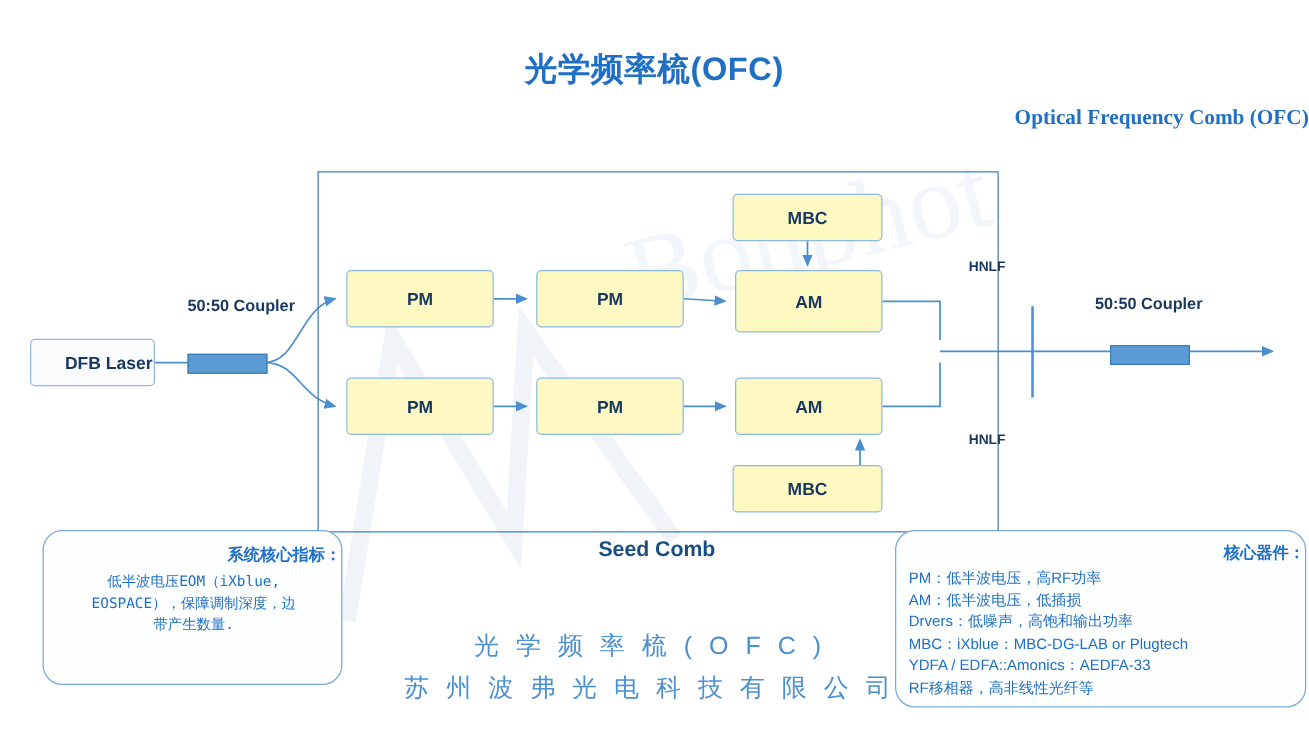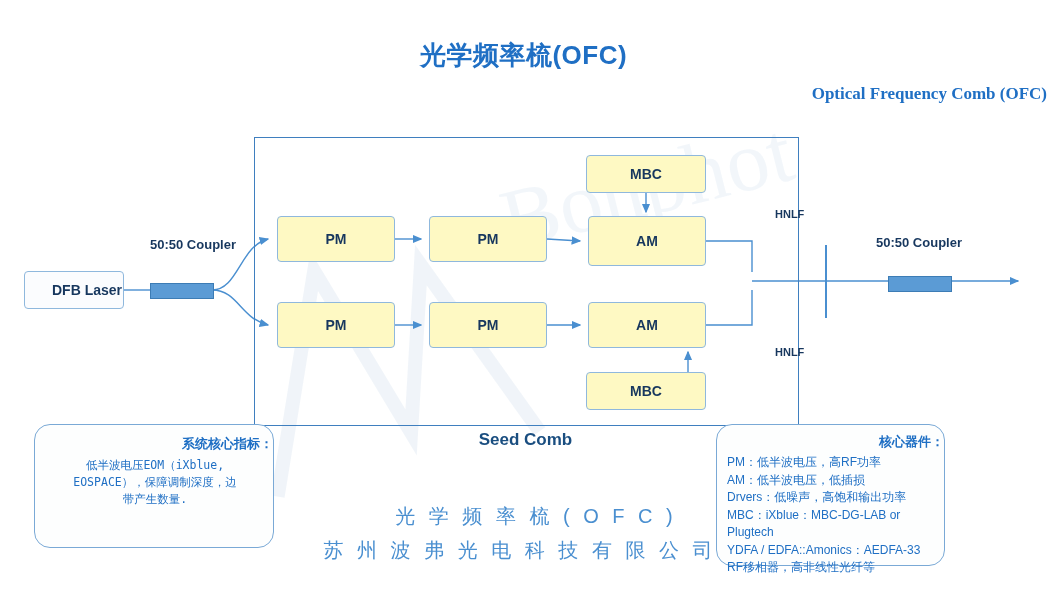--- a/index.html
+++ b/index.html
@@ -128,7 +128,7 @@
     box-sizing: border-box;
   }
   #note-left { left: 34px; top: 424px; width: 240px; height: 124px; }
-  #note-right { left: 716px; top: 424px; width: 229px; height: 142px; }
+  #note-right { left: 716px; top: 424px; width: 329px; height: 142px; }
 
   .note-title {
     font-size: 13px;

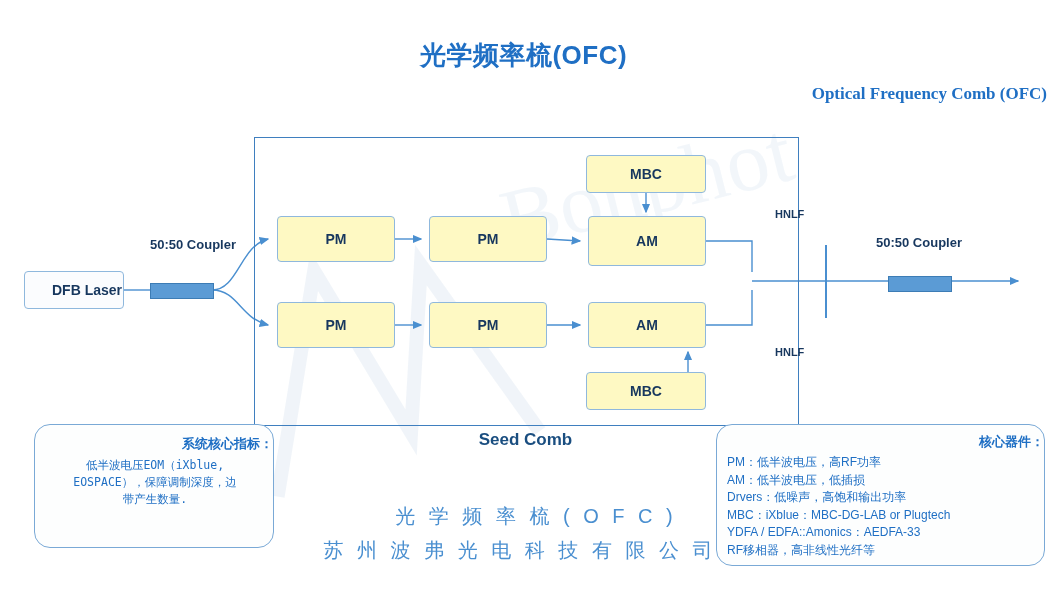--- a/index.html
+++ b/index.html
@@ -160,7 +160,7 @@
 
   
   #footer-line1 {
-    left: 316px; top: 503px; width: 440px;
+    left: 300px; top: 503px; width: 440px;
     text-align: center;
     font-size: 20px;
     color: #4a8fd0;

